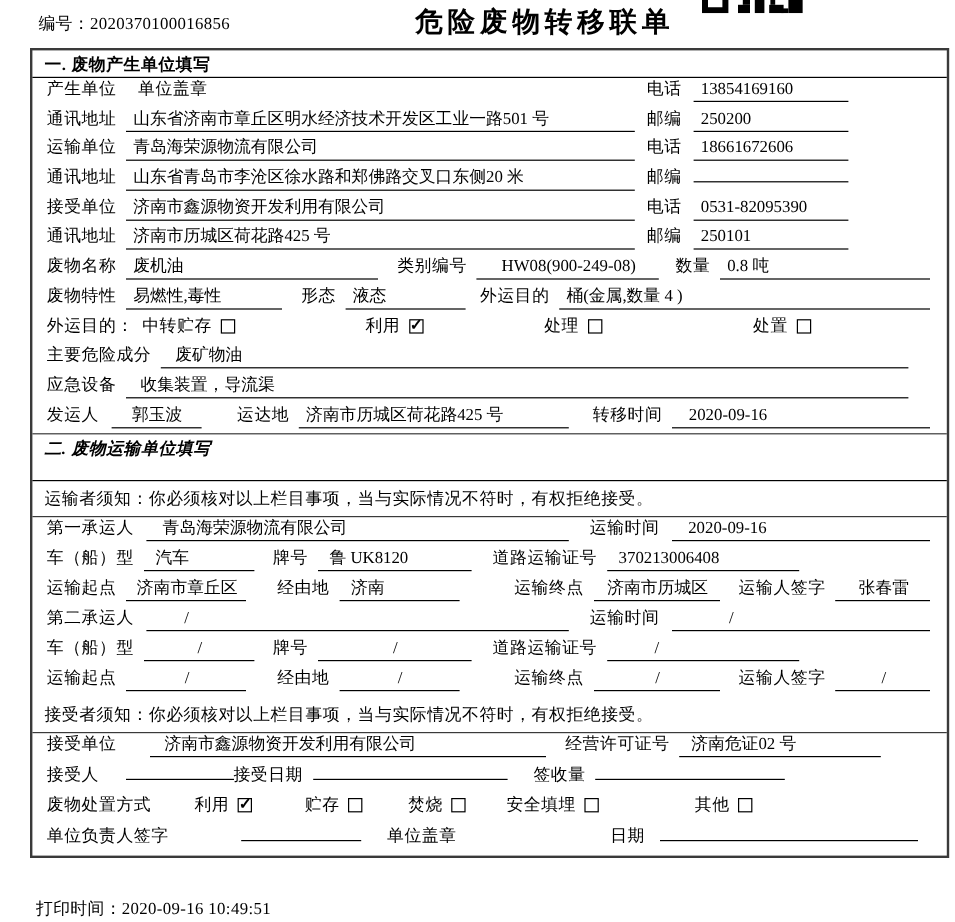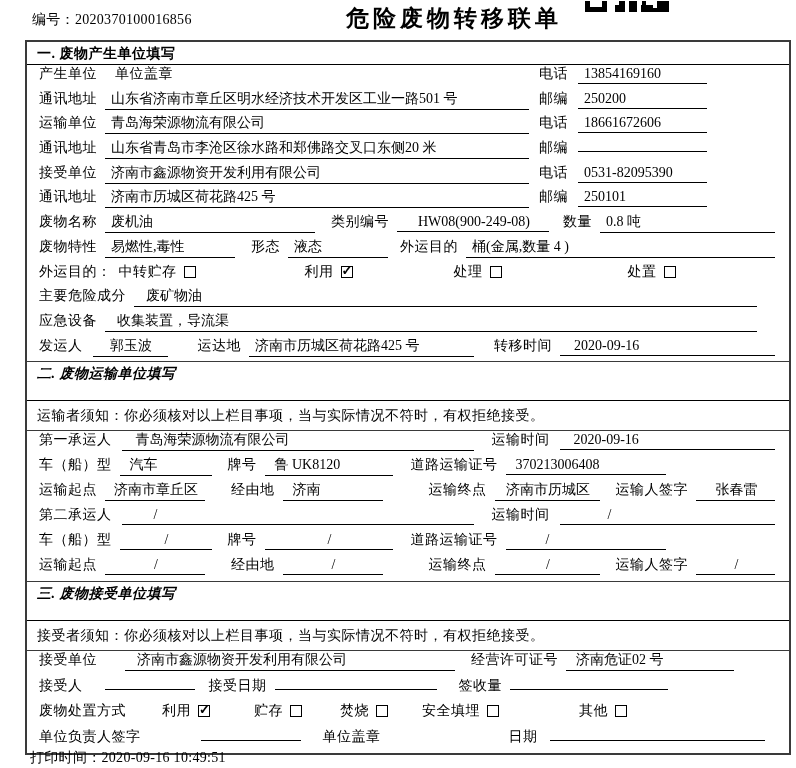--- a/index.html
+++ b/index.html
@@ -231,7 +231,6 @@
       </div>
     </div>
 
-    <div class="sec-header mid">三. 废物接受单位填写</div>
     <div class="notice">接受者须知：你必须核对以上栏目事项，当与实际情况不符时，有权拒绝接受。</div>
     <div class="s3">
 

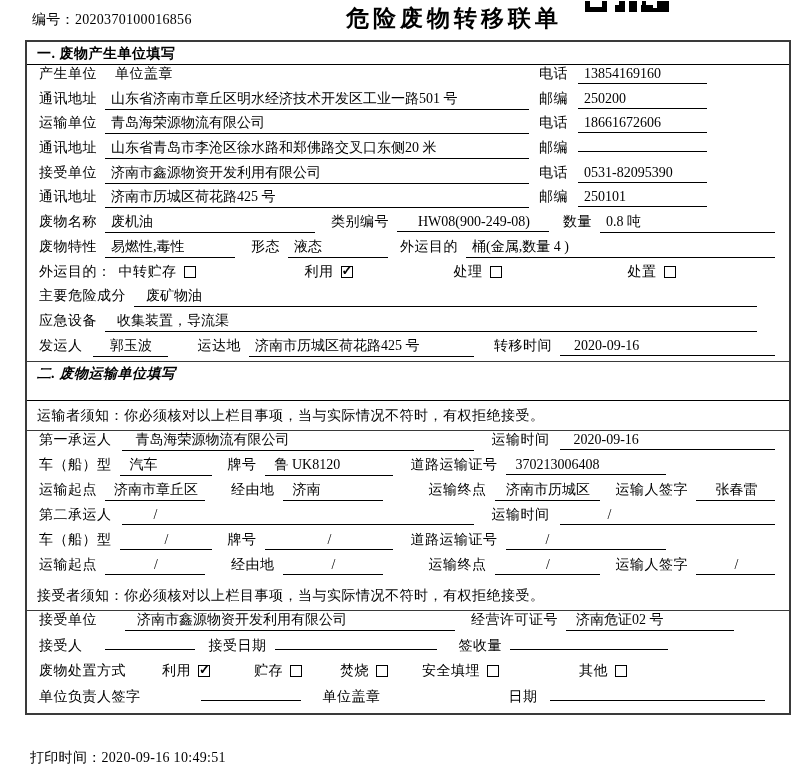--- a/index.html
+++ b/index.html
@@ -244,7 +244,7 @@
       <div class="row">
         <span class="lbl">接受人</span>
         <span class="val" style="margin-left:22px;width:90px"></span>
-        <span class="lbl" style="margin-left:14px">接受日期</span>
+        <span class="lbl" style="margin-left:0">接受日期</span>
         <span class="val" style="margin-left:8px;width:162px"></span>
         <span class="lbl" style="margin-left:22px">签收量</span>
         <span class="val" style="margin-left:8px;width:158px"></span>

